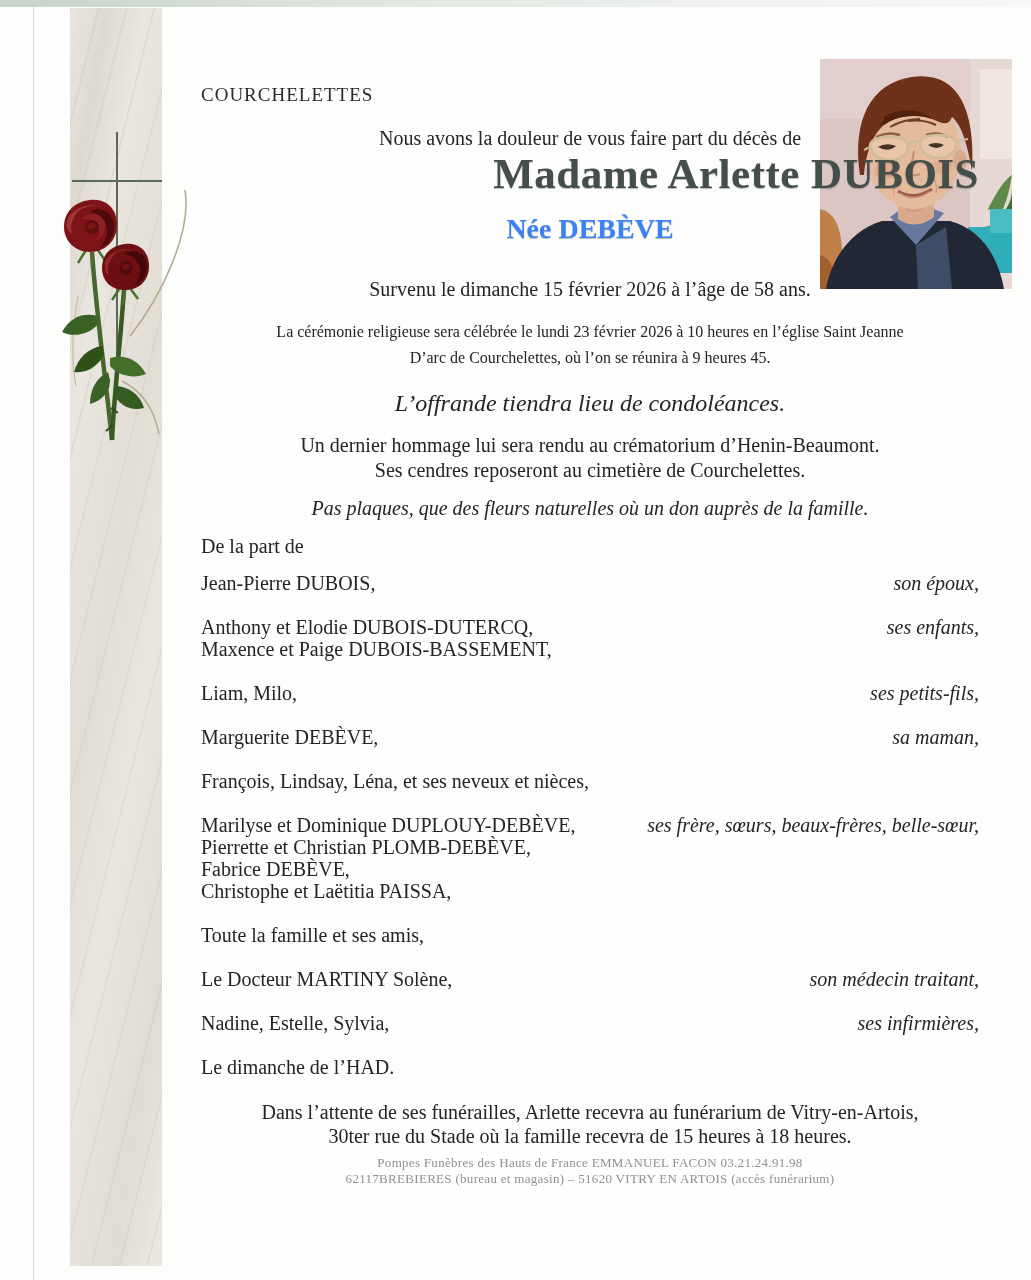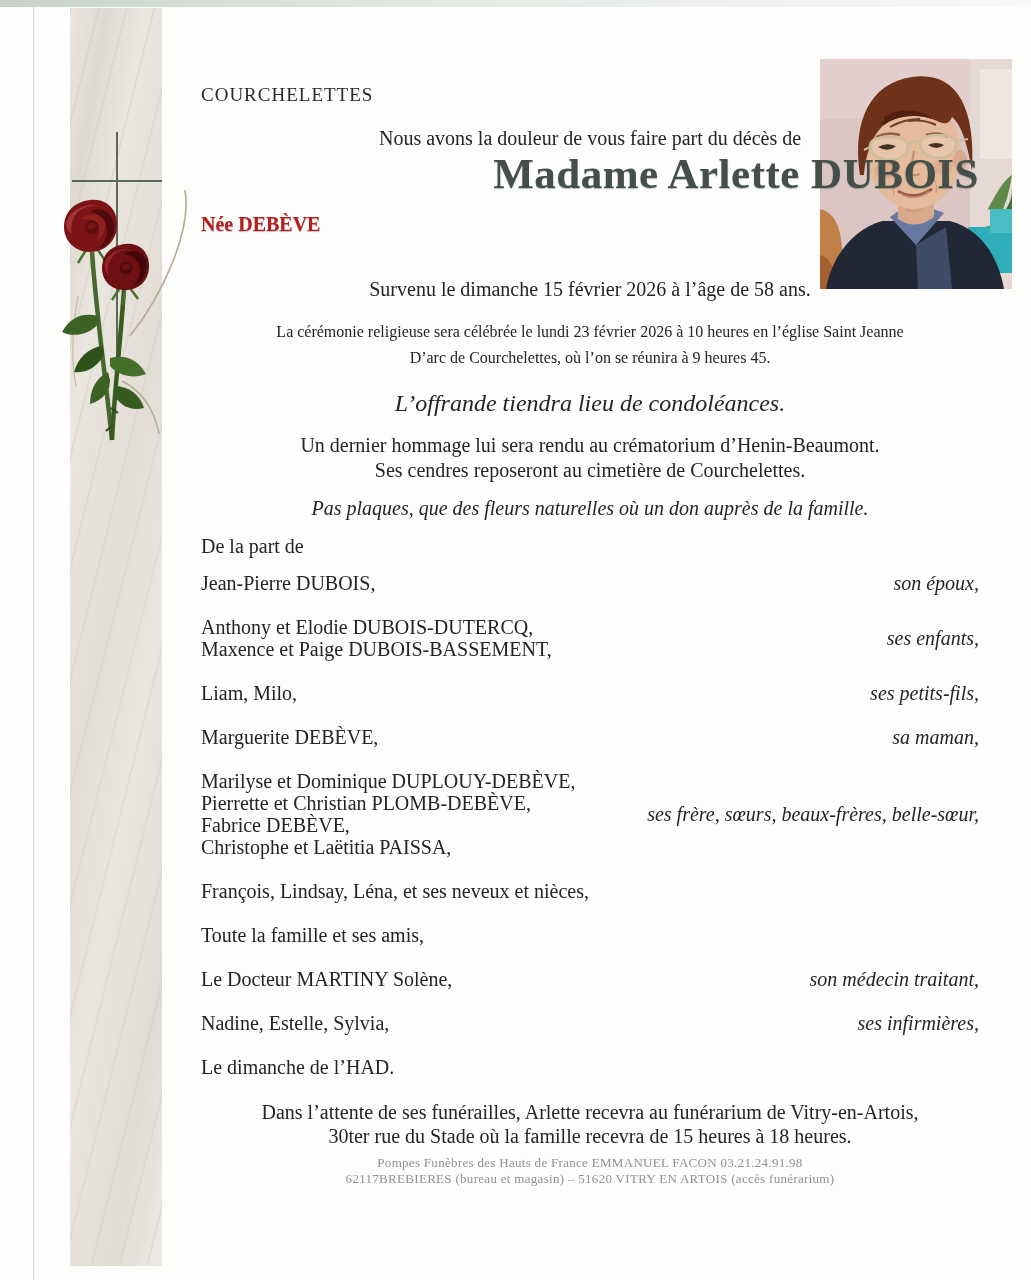--- a/index.html
+++ b/index.html
@@ -34,7 +34,7 @@
   .intro{top:127px;text-align:center;font-size:20px;}
   .title{top:149px;text-align:right;font-size:43px;font-weight:bold;color:#454f4a;
     letter-spacing:.5px;text-shadow:0 1px 1px rgba(20,30,25,.3);}
-  .maiden{top:213px;text-align:left;font-size:20px;font-weight:bold;color:#b91c1c;
+  .maiden{top:213px;text-align:center;font-size:28px;font-weight:bold;color:#3b82f6;
     text-shadow:0 1px 1px rgba(20,30,25,.3);}
   .death-line{top:278px;text-align:center;font-size:20px;}
   .ceremony{top:319px;text-align:center;font-size:16px;line-height:26px;}

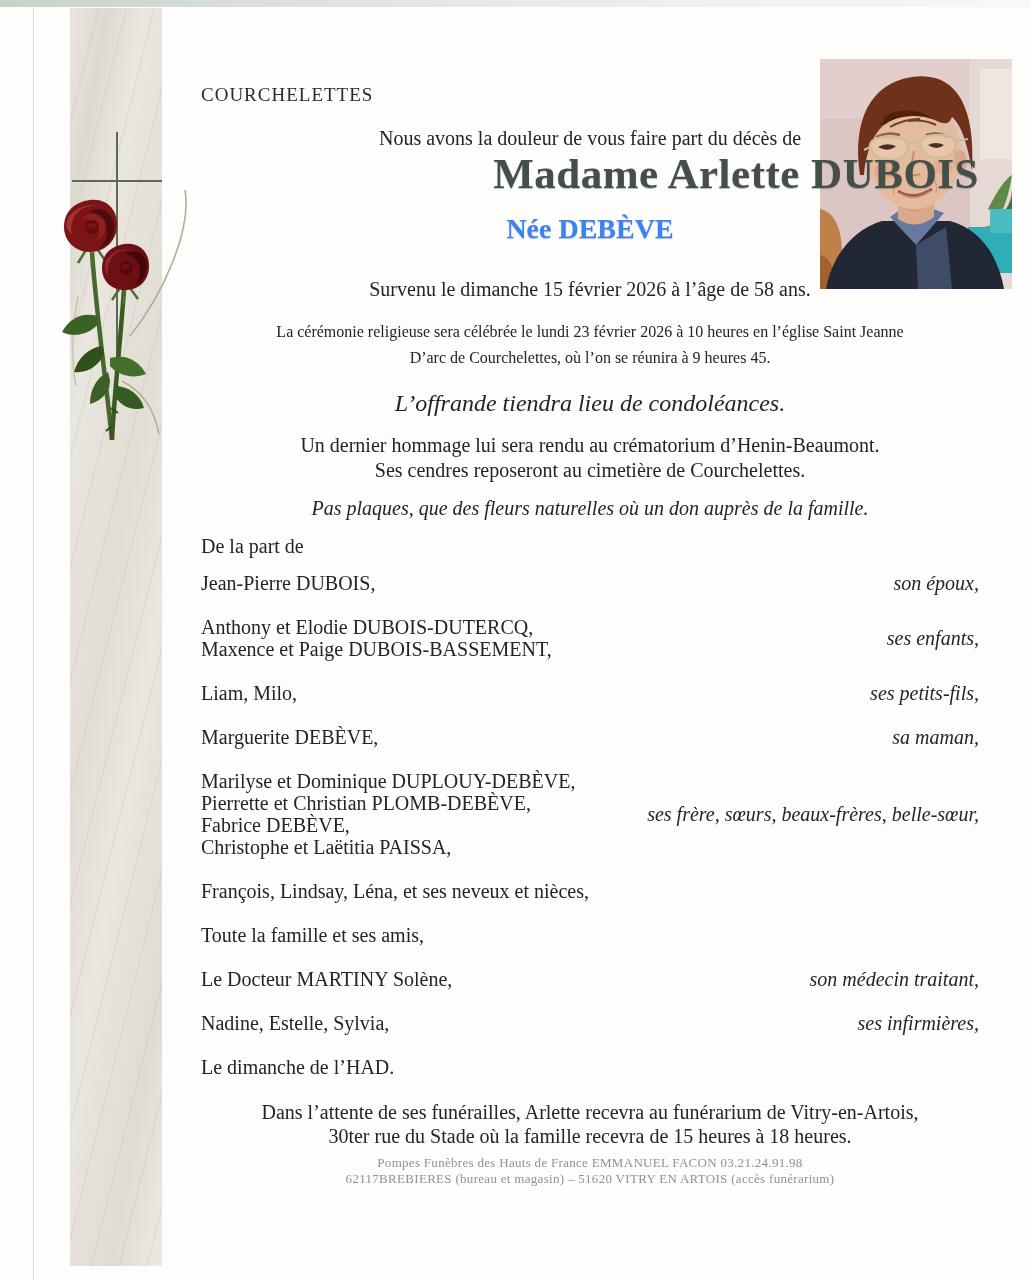--- a/index.html
+++ b/index.html
@@ -43,7 +43,7 @@
   .flowers{top:497px;text-align:center;font-style:italic;font-size:20px;}
   .from-label{top:535px;font-size:20px;}
   .family{top:572px;}
-  .fam-row{display:flex;align-items:center;margin-bottom:22px;}
+  .fam-row{display:flex;align-items:flex-start;margin-bottom:22px;}
   .fam-names{flex:1;}
   .fam-names div{line-height:22px;font-size:20px;}
   .fam-relation{white-space:nowrap;font-style:italic;font-size:20px;line-height:22px;}

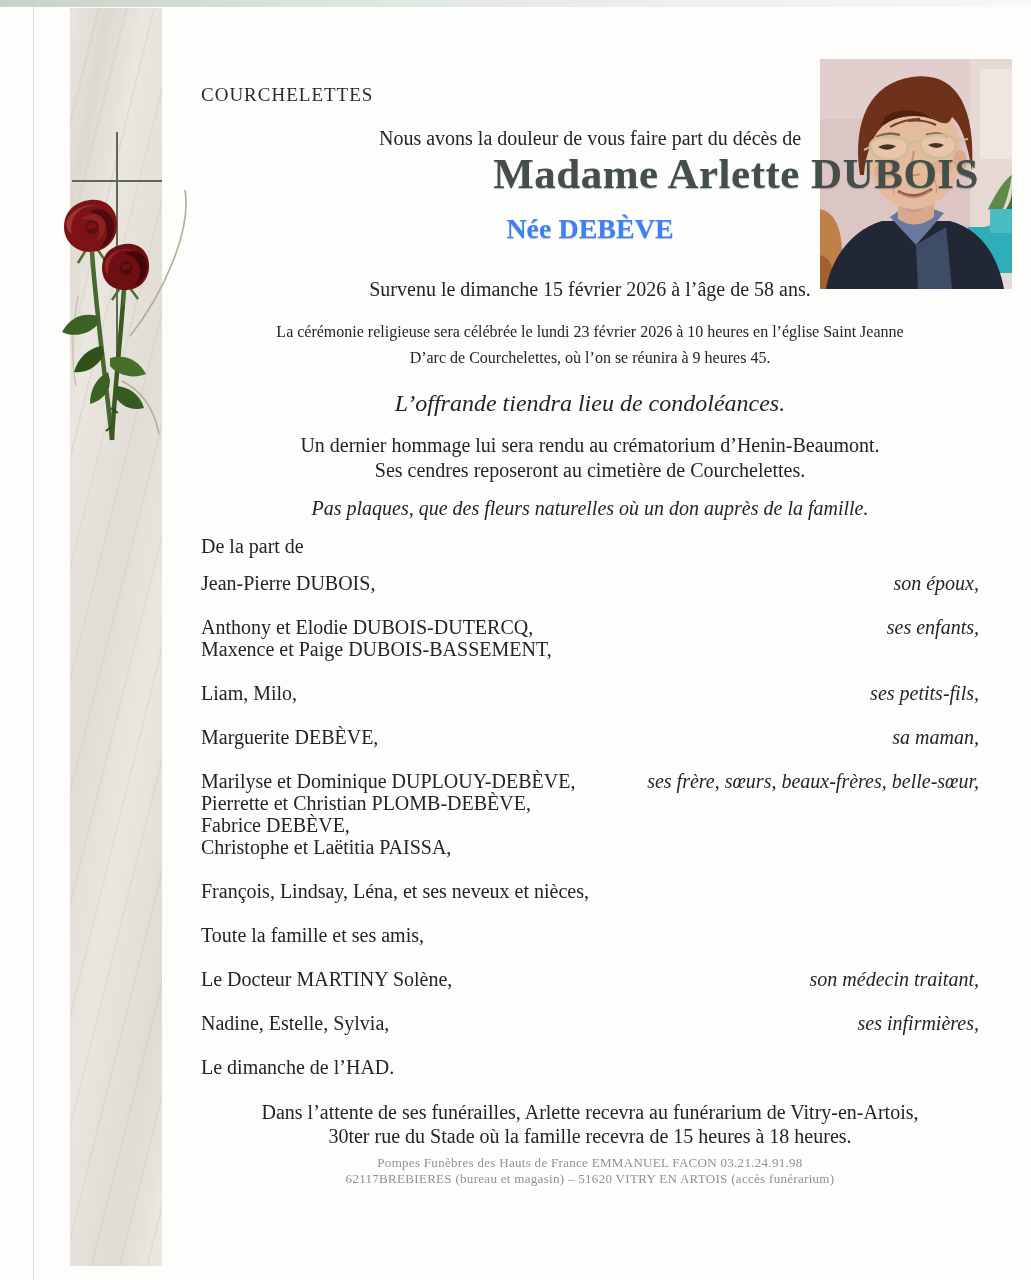--- a/index.html
+++ b/index.html
@@ -203,6 +203,12 @@
       </div>
       <div class="fam-row">
         <div class="fam-names">
+            <div>François, Lindsay, Léna, et ses neveux et nièces,</div>
+          </div>
+        <div class="fam-relation"></div>
+      </div>
+      <div class="fam-row">
+        <div class="fam-names">
           <div>Marilyse et Dominique DUPLOUY-DEBÈVE,</div>
           <div>Pierrette et Christian PLOMB-DEBÈVE,</div>
           <div>Fabrice DEBÈVE,</div>
@@ -212,12 +218,6 @@
       </div>
       <div class="fam-row">
         <div class="fam-names">
-            <div>François, Lindsay, Léna, et ses neveux et nièces,</div>
-          </div>
-        <div class="fam-relation"></div>
-      </div>
-      <div class="fam-row">
-        <div class="fam-names">
             <div>Toute la famille et ses amis,</div>
           </div>
         <div class="fam-relation"></div>

